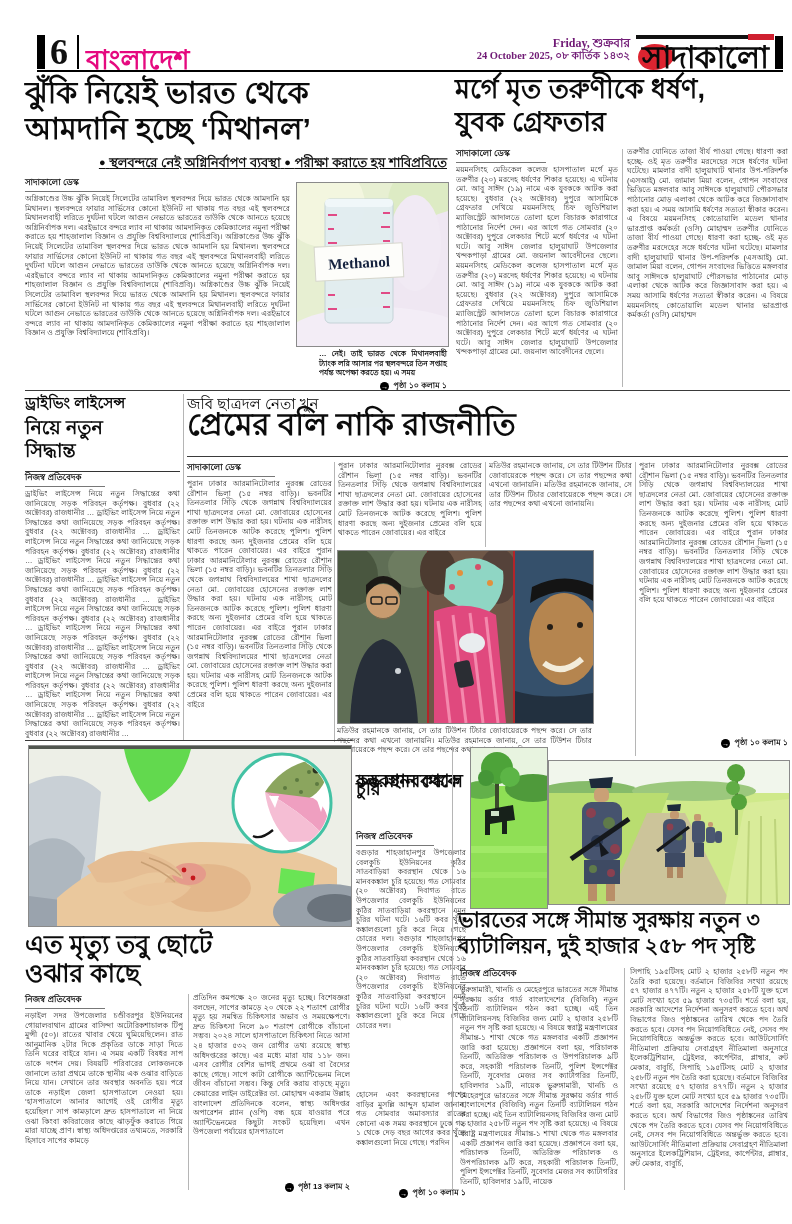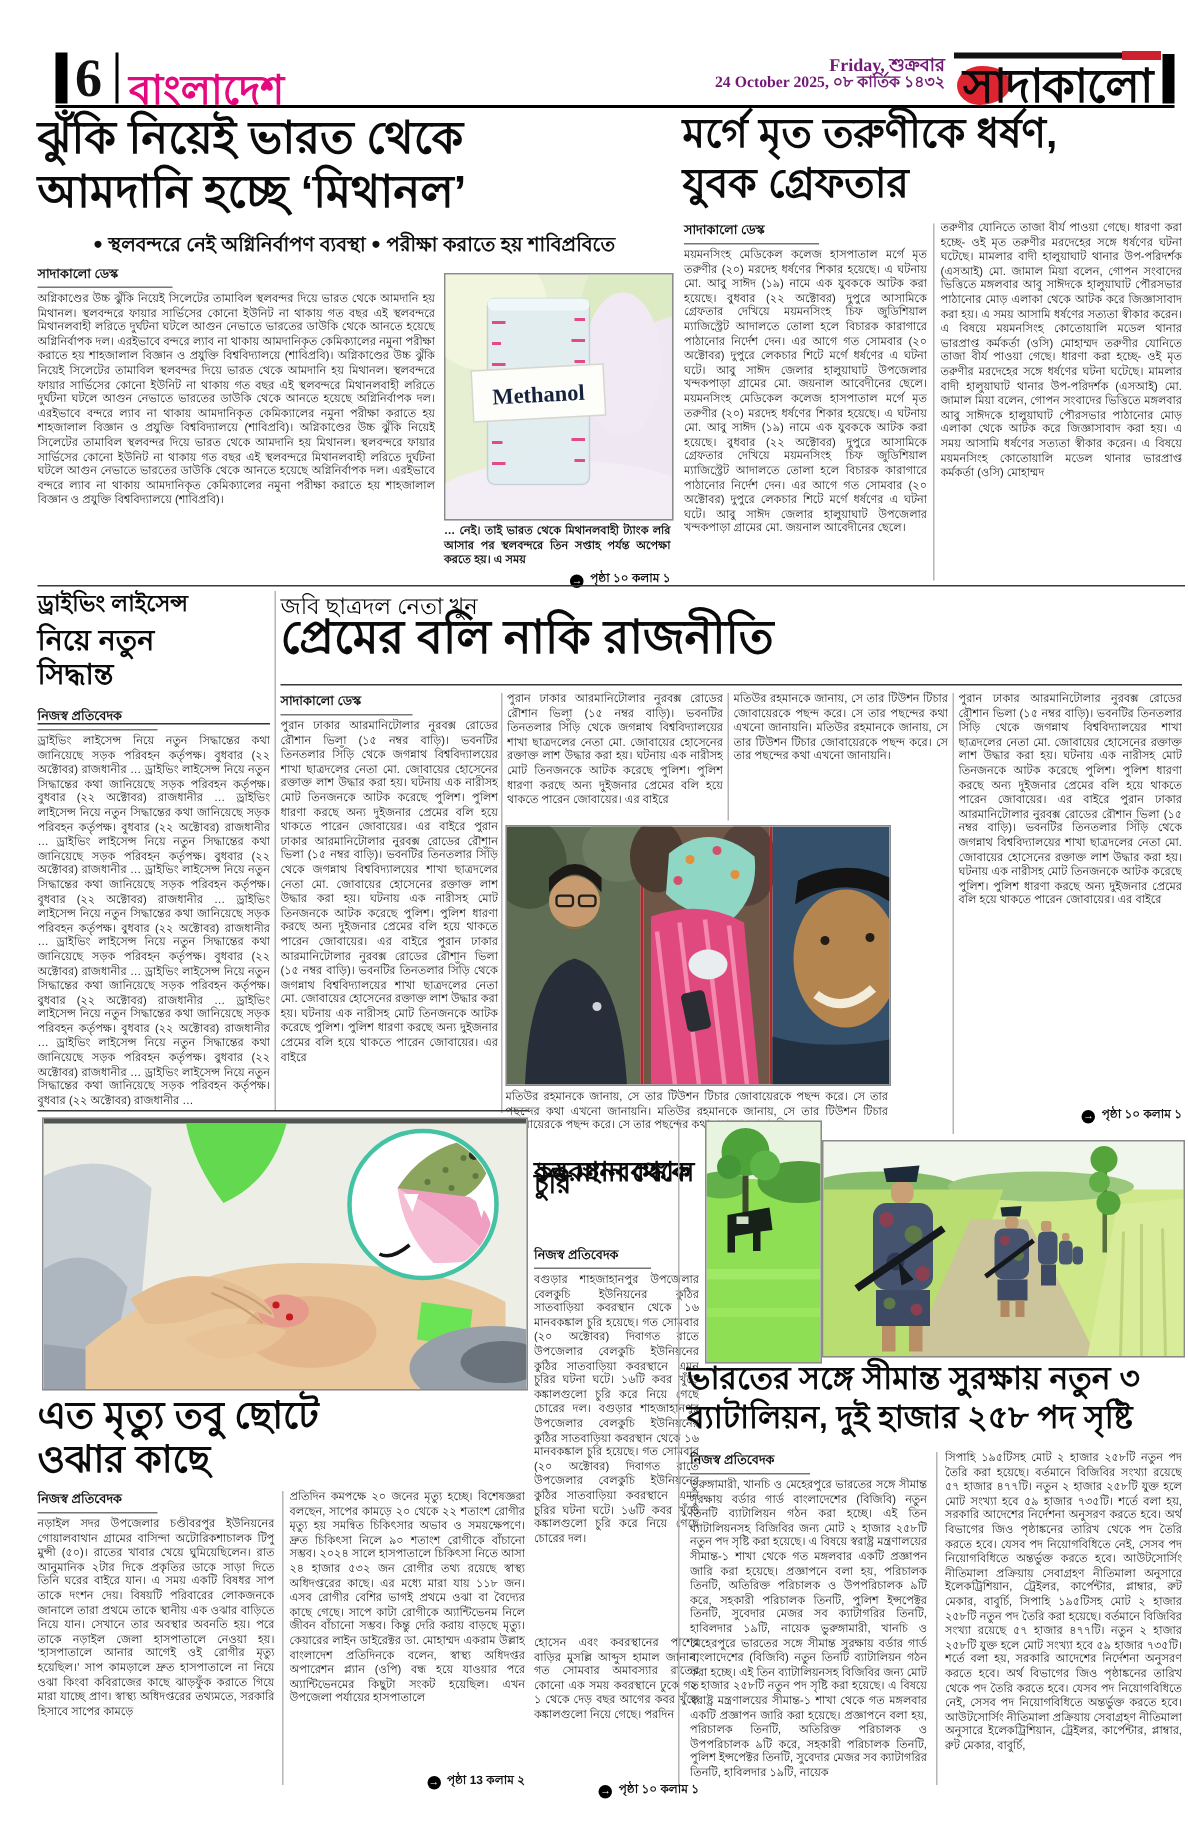--- a/index.html
+++ b/index.html
@@ -18,7 +18,7 @@
   
   .hl{font-weight:900;color:#0b0b0b;line-height:1.05;}
   .kicker{font-weight:400;color:#000000;}
-  .subhead{font-size:13px;font-weight:800;text-align:center;white-space:nowrap;}
+  .subhead{font-size:13px;font-weight:800;text-align:right;white-space:nowrap;text-decoration:underline;}
   .subhead .dot{font-size:11px;position:relative;top:-1px;}
   
   .byline{font-size:8.5px;font-weight:800;border-bottom:1px solid #777;padding-bottom:1px;margin-bottom:2px;}

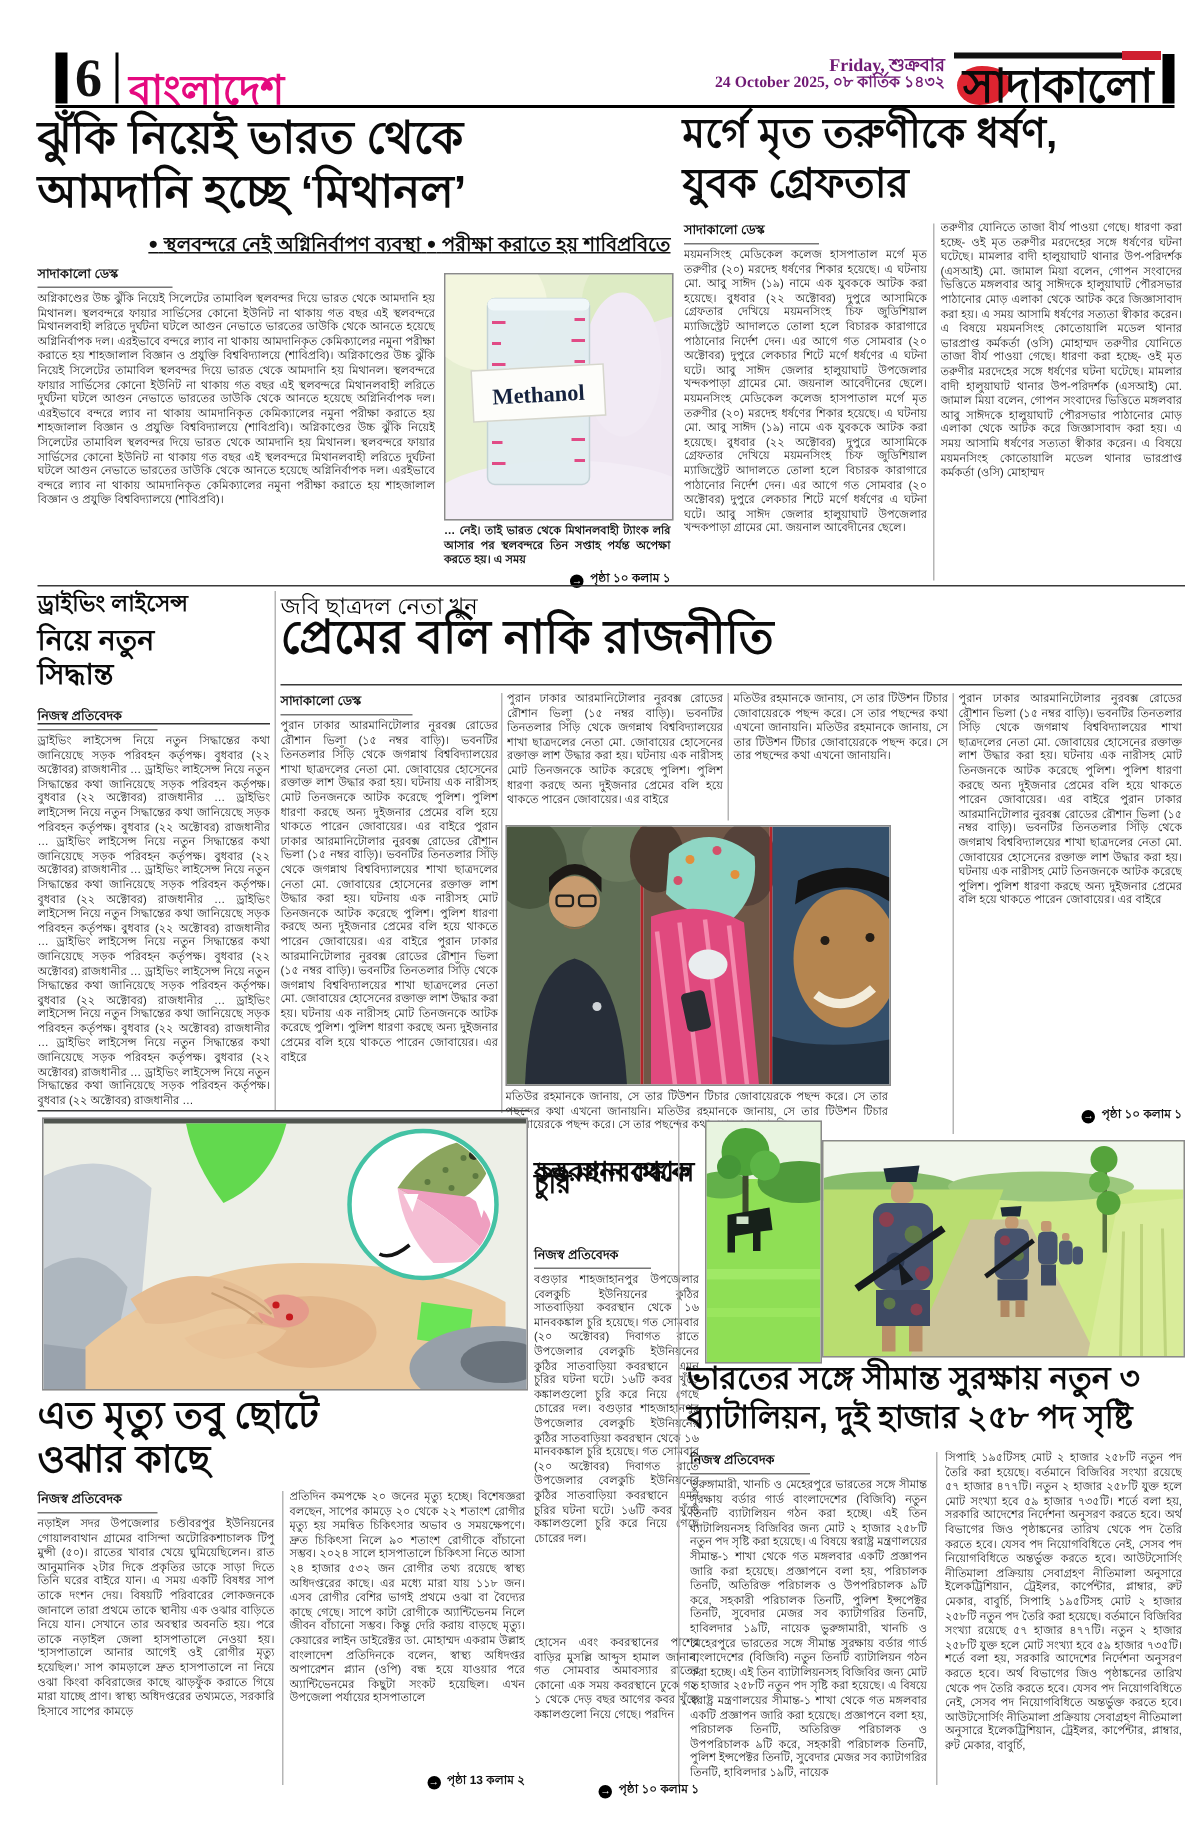--- a/index.html
+++ b/index.html
@@ -24,7 +24,7 @@
   .byline{font-size:8.5px;font-weight:800;border-bottom:1px solid #777;padding-bottom:1px;margin-bottom:2px;}
   .body-txt{font-size:7.5px;line-height:9.6px;text-align:justify;color:#1c1c1c;overflow:hidden;word-break:break-word;}
   .fill{overflow:hidden;}
-  .caption{font-size:7.5px;font-weight:700;line-height:9.5px;text-align:justify;color:#111;}
+  .caption{font-size:7.5px;font-weight:700;line-height:9.5px;text-align:justify;color:#111;margin-left:23px;}
   .jumpline{font-size:8px;font-weight:800;text-align:right;margin-top:1px;white-space:nowrap;}
   .jump-ic{display:inline-block;width:9px;height:9px;border-radius:50%;background:#000;color:#fff;
            font-size:7px;line-height:9px;text-align:center;vertical-align:-1px;margin-right:2px;}

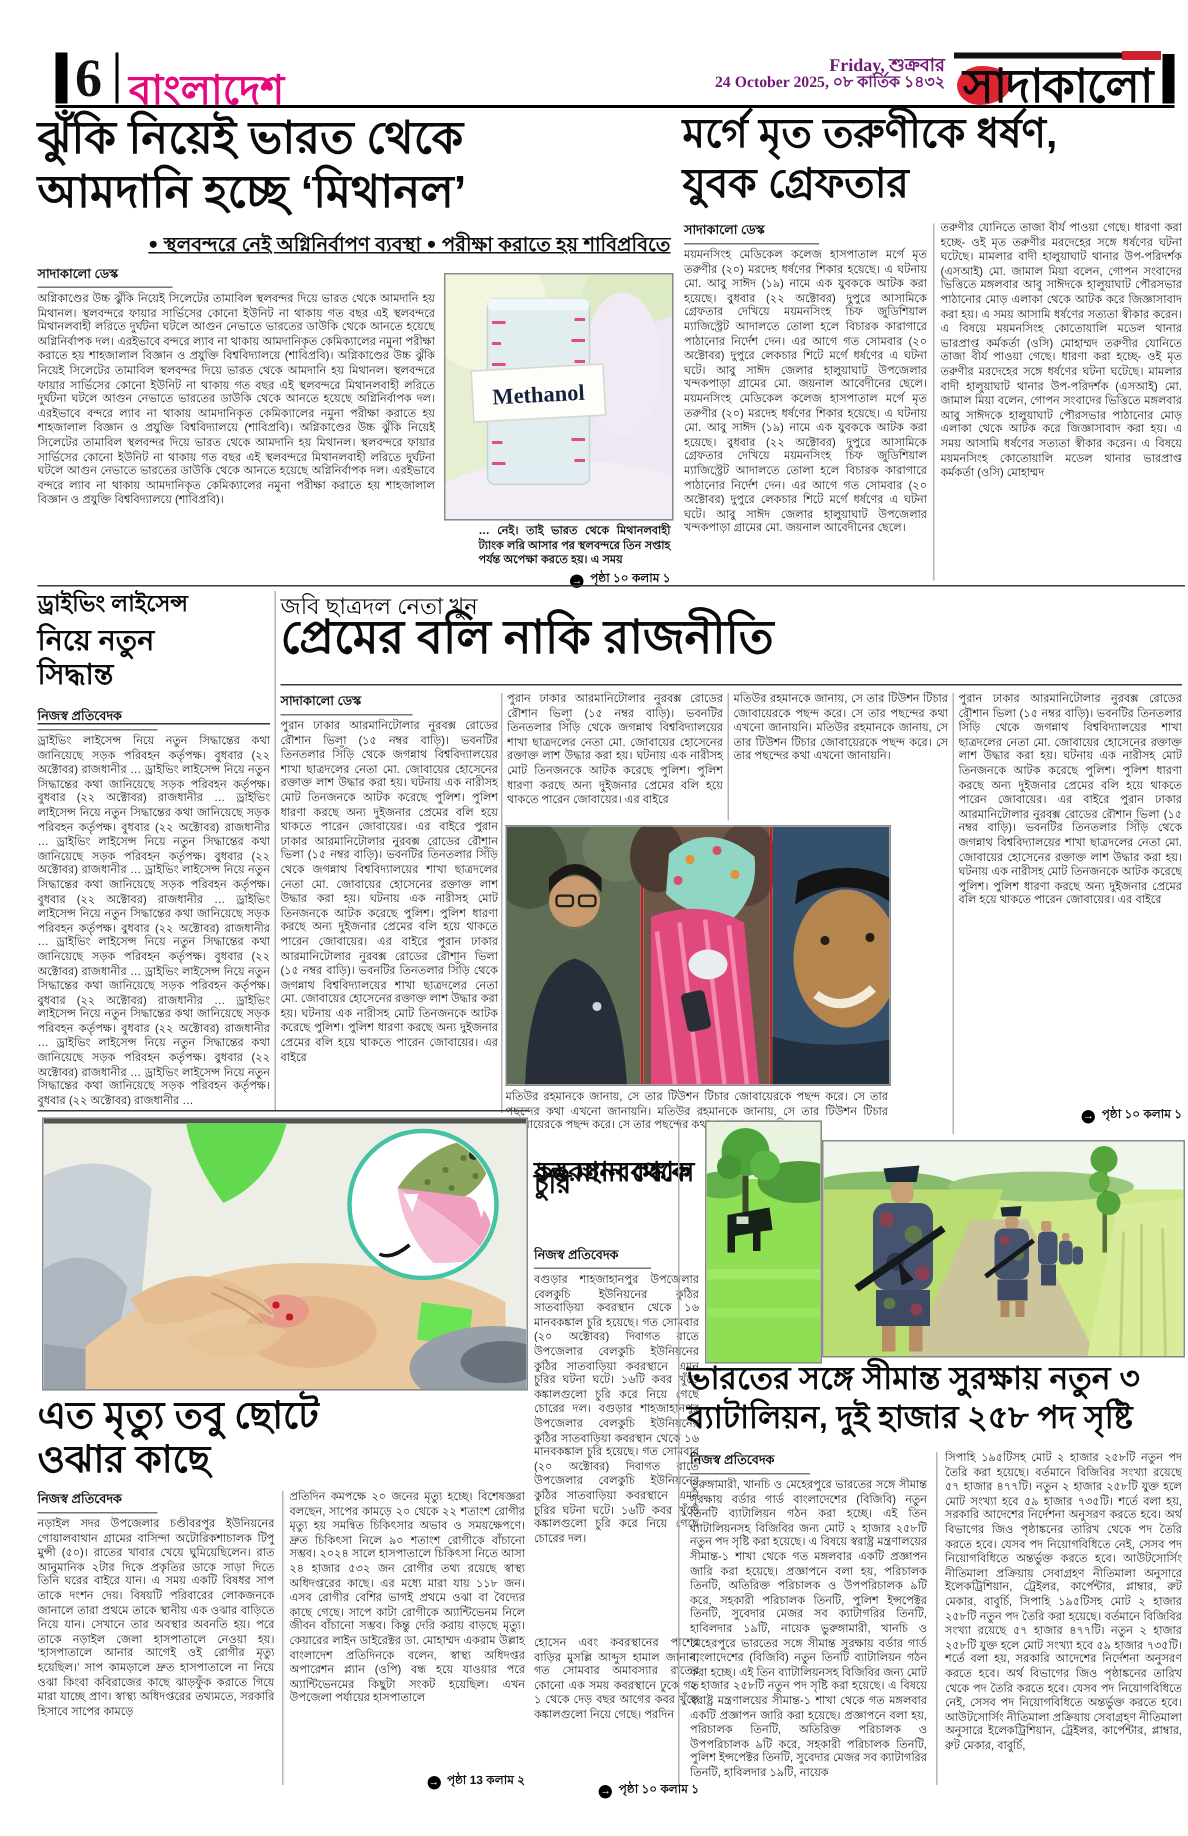--- a/index.html
+++ b/index.html
@@ -125,7 +125,7 @@
   <div>
     <div class="abs hl" style="left:25px;top:395px;width:155px;font-size:15px">ড্রাইভিং লাইসেন্স</div>
     <div class="abs hl" style="left:25px;top:418px;width:155px;font-size:19px">নিয়ে নতুন</div>
-    <div class="abs hl" style="left:25px;top:441px;width:155px;font-size:19px;border-bottom:1px solid #333;padding-bottom:21px">সিদ্ধান্ত</div>
+    <div class="abs hl" style="left:25px;top:441px;width:155px;font-size:19px;border-bottom:1px solid #333;padding-bottom:10px">সিদ্ধান্ত</div>
     <div class="abs" style="left:25px;top:471px;width:155px">
       <div class="byline" style="width:80px">নিজস্ব প্রতিবেদক</div>
       <div class="body-txt" style="height:252px">ড্রাইভিং লাইসেন্স নিয়ে নতুন সিদ্ধান্তের কথা জানিয়েছে সড়ক পরিবহন কর্তৃপক্ষ। বুধবার (২২ অক্টোবর) রাজধানীর … ড্রাইভিং লাইসেন্স নিয়ে নতুন সিদ্ধান্তের কথা জানিয়েছে সড়ক পরিবহন কর্তৃপক্ষ। বুধবার (২২ অক্টোবর) রাজধানীর … ড্রাইভিং লাইসেন্স নিয়ে নতুন সিদ্ধান্তের কথা জানিয়েছে সড়ক পরিবহন কর্তৃপক্ষ। বুধবার (২২ অক্টোবর) রাজধানীর … ড্রাইভিং লাইসেন্স নিয়ে নতুন সিদ্ধান্তের কথা জানিয়েছে সড়ক পরিবহন কর্তৃপক্ষ। বুধবার (২২ অক্টোবর) রাজধানীর … ড্রাইভিং লাইসেন্স নিয়ে নতুন সিদ্ধান্তের কথা জানিয়েছে সড়ক পরিবহন কর্তৃপক্ষ। বুধবার (২২ অক্টোবর) রাজধানীর … ড্রাইভিং লাইসেন্স নিয়ে নতুন সিদ্ধান্তের কথা জানিয়েছে সড়ক পরিবহন কর্তৃপক্ষ। বুধবার (২২ অক্টোবর) রাজধানীর … ড্রাইভিং লাইসেন্স নিয়ে নতুন সিদ্ধান্তের কথা জানিয়েছে সড়ক পরিবহন কর্তৃপক্ষ। বুধবার (২২ অক্টোবর) রাজধানীর … ড্রাইভিং লাইসেন্স নিয়ে নতুন সিদ্ধান্তের কথা জানিয়েছে সড়ক পরিবহন কর্তৃপক্ষ। বুধবার (২২ অক্টোবর) রাজধানীর … ড্রাইভিং লাইসেন্স নিয়ে নতুন সিদ্ধান্তের কথা জানিয়েছে সড়ক পরিবহন কর্তৃপক্ষ। বুধবার (২২ অক্টোবর) রাজধানীর … ড্রাইভিং লাইসেন্স নিয়ে নতুন সিদ্ধান্তের কথা জানিয়েছে সড়ক পরিবহন কর্তৃপক্ষ। বুধবার (২২ অক্টোবর) রাজধানীর … ড্রাইভিং লাইসেন্স নিয়ে নতুন সিদ্ধান্তের কথা জানিয়েছে সড়ক পরিবহন কর্তৃপক্ষ। বুধবার (২২ অক্টোবর) রাজধানীর …</div>

